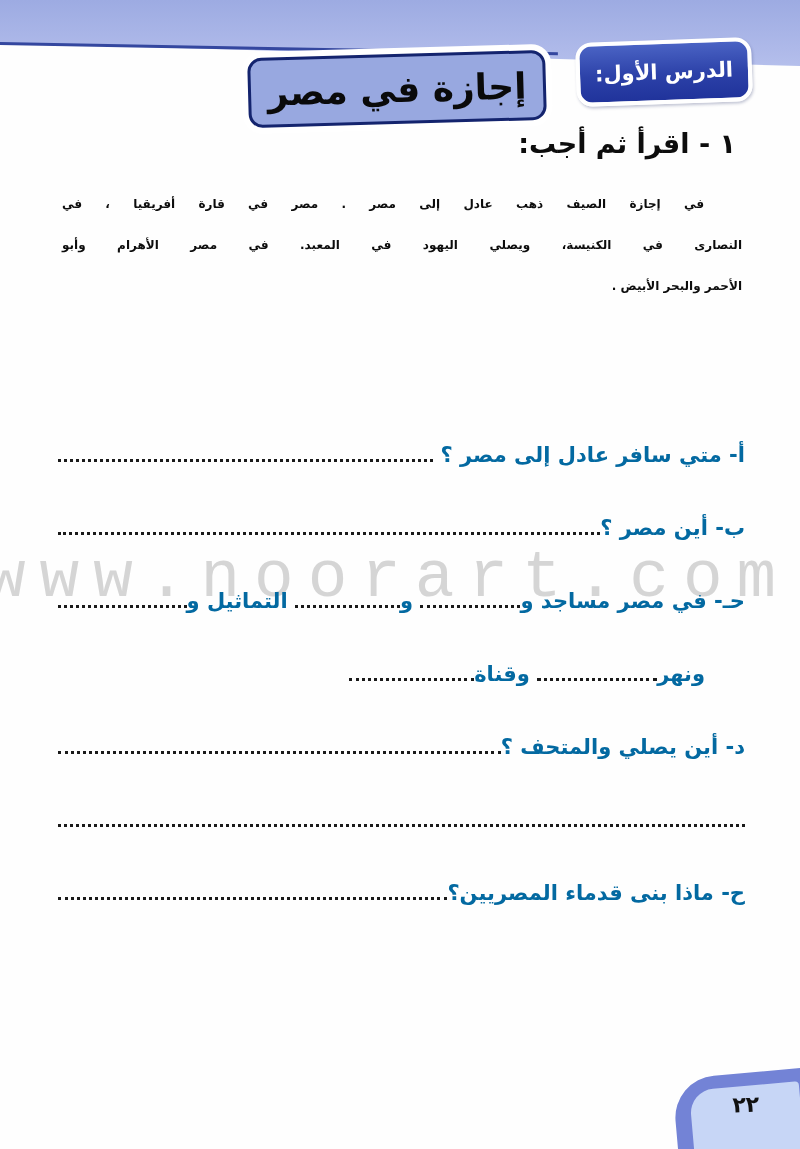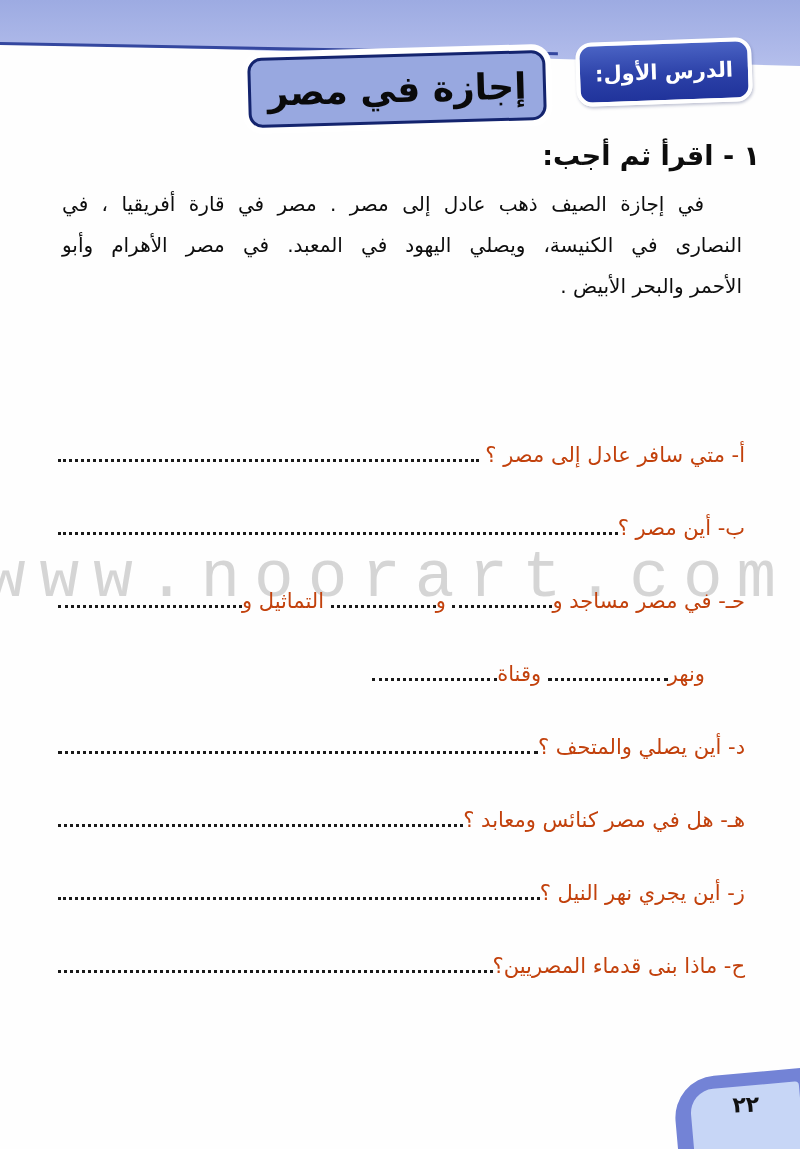--- a/index.html
+++ b/index.html
@@ -50,8 +50,8 @@
   }
 
   .heading{
-    position:absolute;top:128px;right:40px;
-    font-size:27px;font-weight:bold;color:#0d0d0d;z-index:2;margin-top:12px;
+    position:absolute;top:128px;right:64px;
+    font-size:27px;font-weight:bold;color:#0d0d0d;z-index:2;
   }
 
   .paragraph{

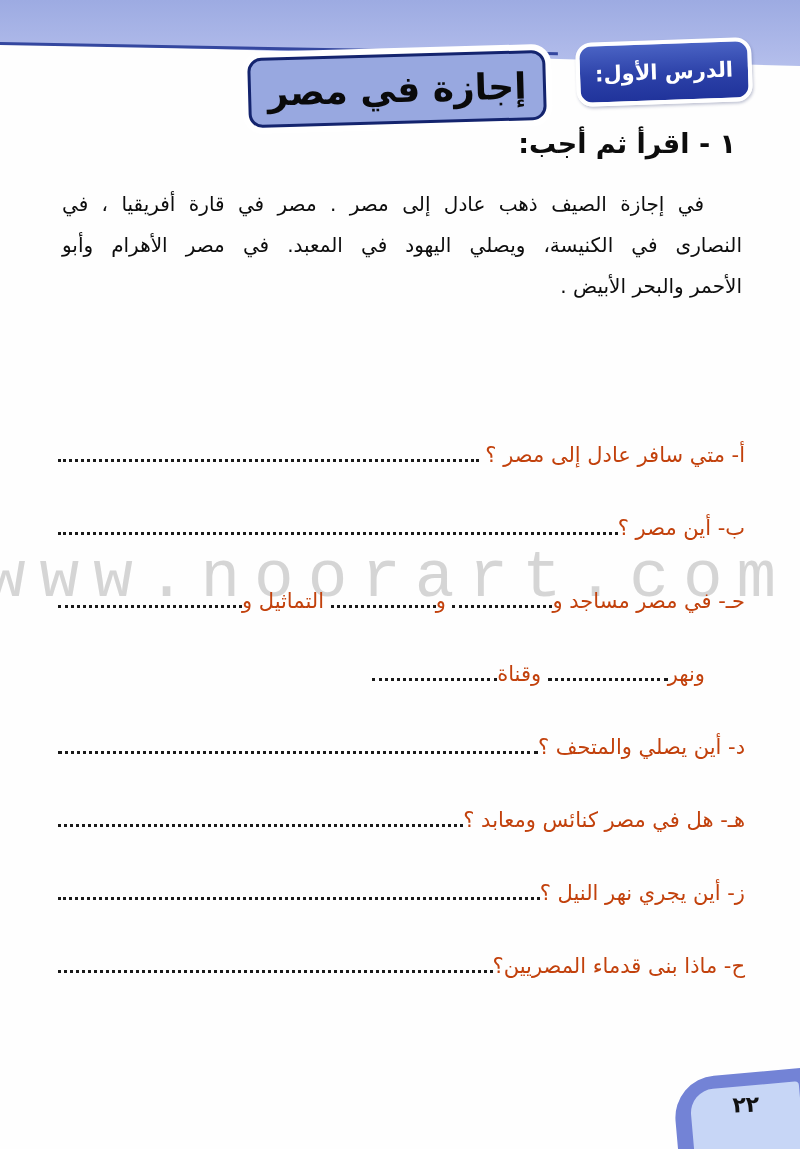--- a/index.html
+++ b/index.html
@@ -56,7 +56,7 @@
 
   .paragraph{
     position:absolute;top:184px;right:58px;left:62px;
-    direction:rtl;font-size:20px;font-weight:normal;color:#0d0d0d;
+    direction:rtl;font-size:12px;font-weight:bold;color:#0d0d0d;
     line-height:41px;z-index:2;
   }
   .p-line{text-align:justify;text-align-last:justify;}

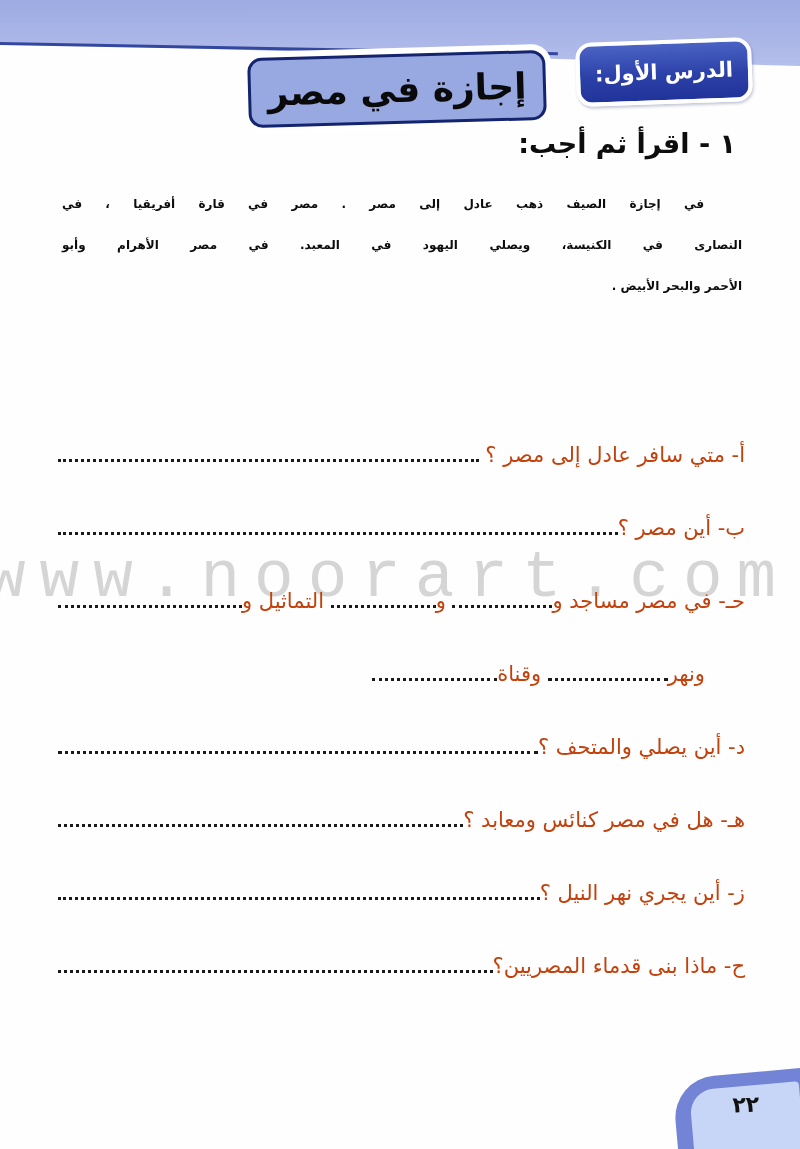--- a/index.html
+++ b/index.html
@@ -73,7 +73,7 @@
 
   .questions{
     position:absolute;top:437px;right:55px;left:58px;
-    direction:rtl;font-size:21px;font-weight:normal;color:#c2410c;z-index:2;
+    direction:rtl;font-size:21px;font-weight:bold;color:#0369a1;z-index:2;
   }
   .q-row{display:flex;align-items:flex-end;height:30px;margin-bottom:43px;}
   .q-text{white-space:pre;}

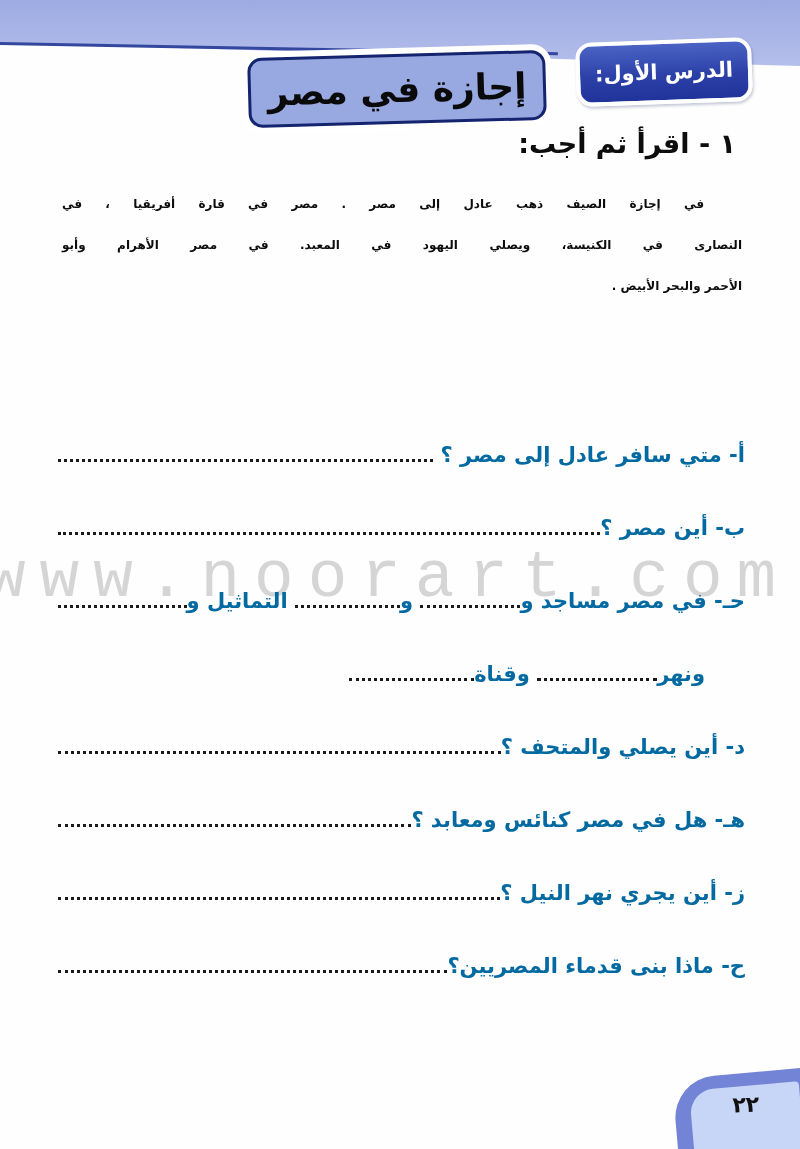--- a/index.html
+++ b/index.html
@@ -150,7 +150,6 @@
         <span class="dots" style="flex: 1 1 auto;"></span>
       </div>
       <div class="q-row">
-        <span class="q-text">هـ- هل في مصر كنائس ومعابد ؟</span>
         <span class="dots" style="flex: 1 1 auto;"></span>
       </div>
       <div class="q-row">

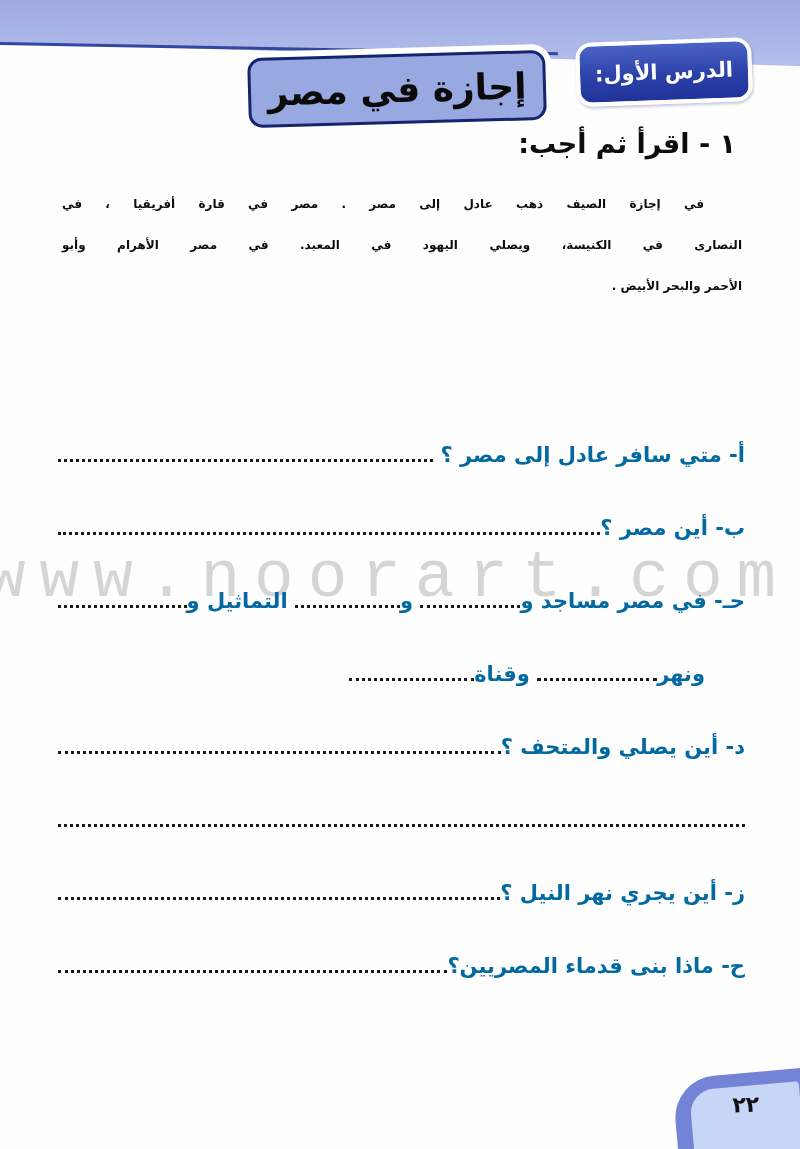--- a/index.html
+++ b/index.html
@@ -153,10 +153,6 @@
         <span class="dots" style="flex: 1 1 auto;"></span>
       </div>
       <div class="q-row">
-        <span class="q-text">ز- أين يجري نهر النيل ؟</span>
-        <span class="dots" style="flex: 1 1 auto;"></span>
-      </div>
-      <div class="q-row">
         <span class="q-text">ح- ماذا بنى قدماء المصريين؟</span>
         <span class="dots" style="flex: 1 1 auto;"></span>
       </div>

